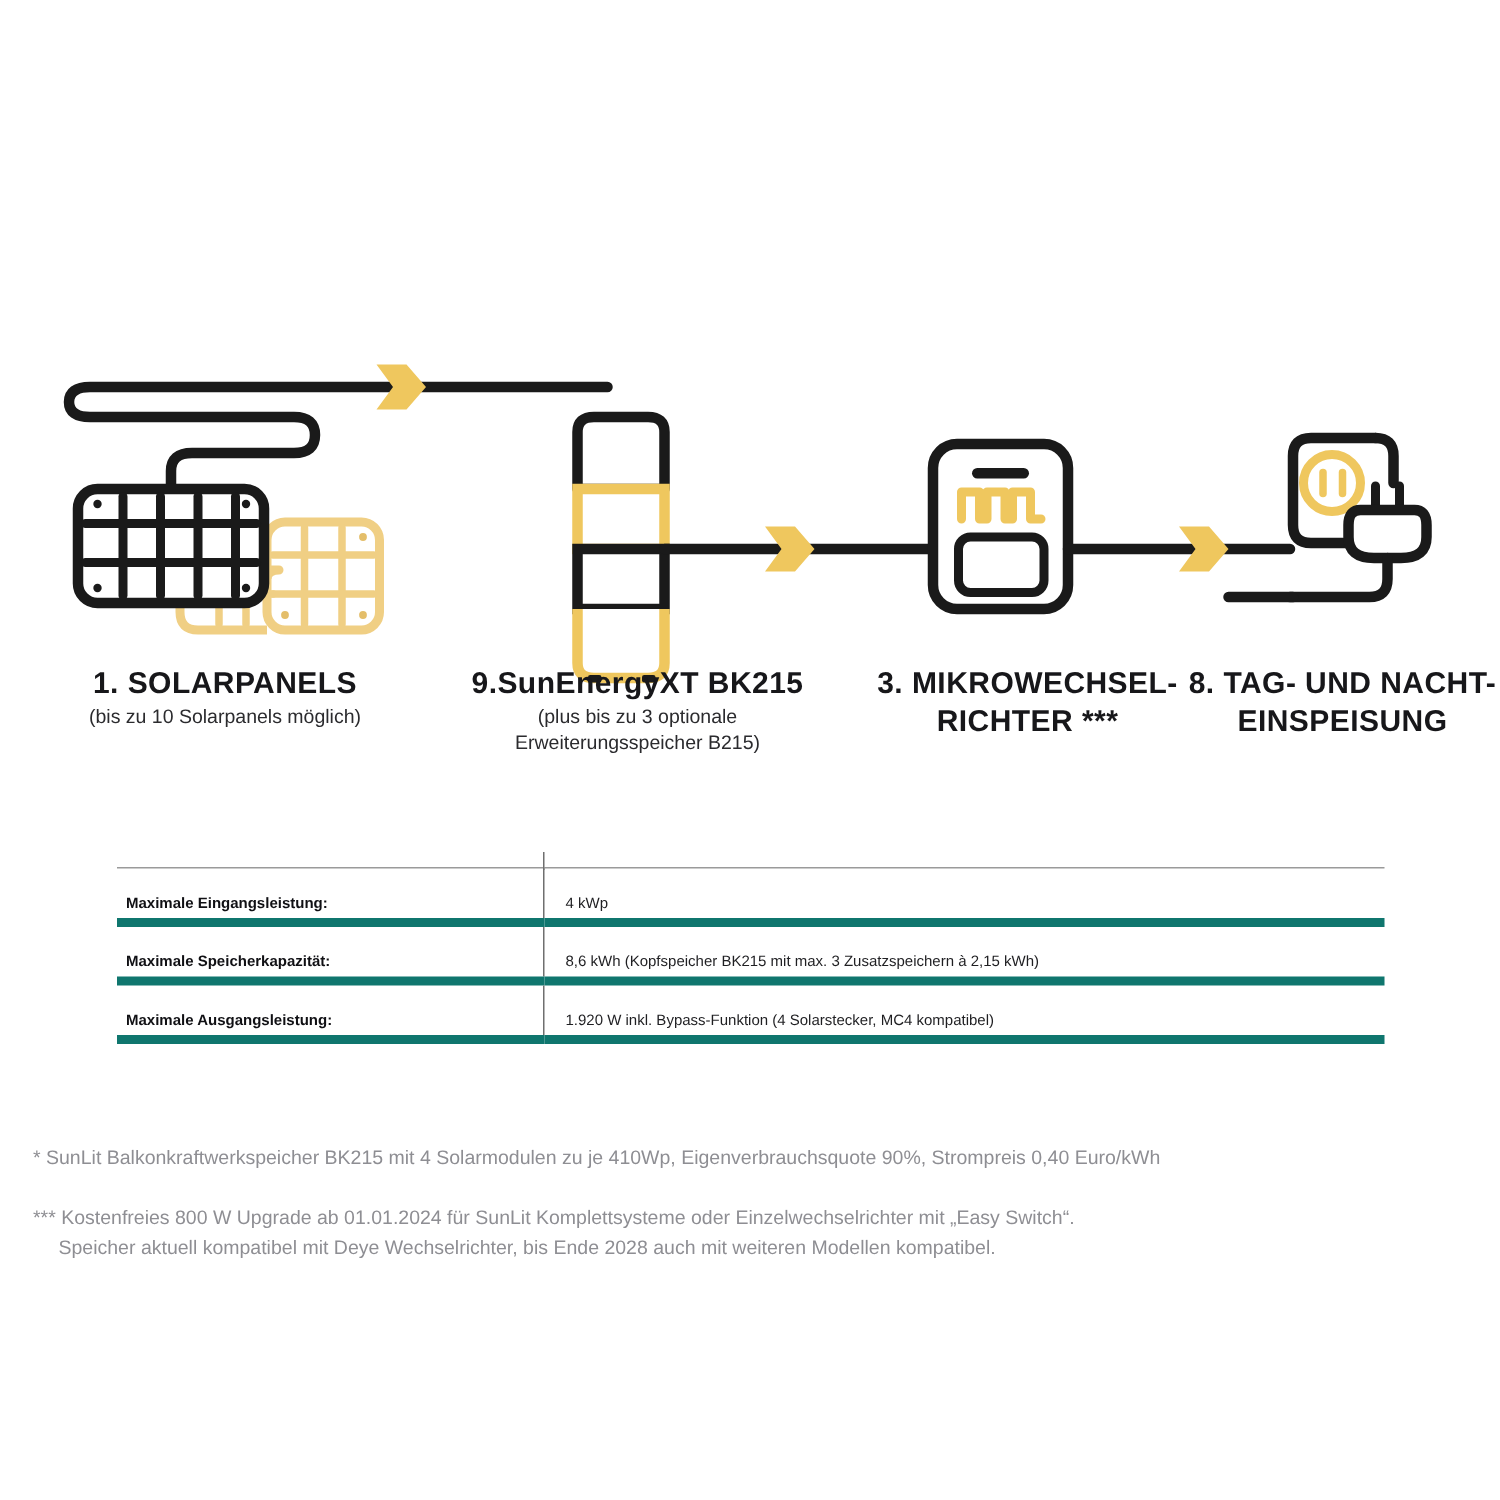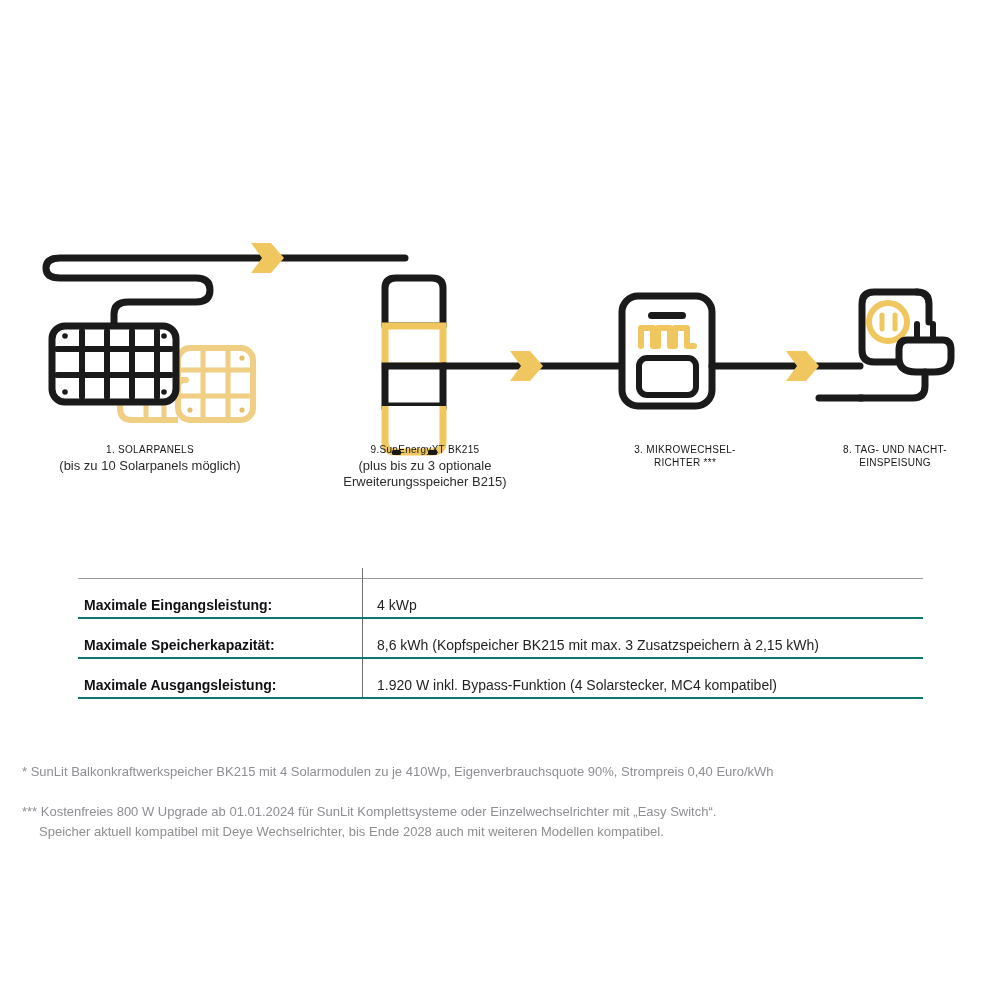--- a/index.html
+++ b/index.html
@@ -51,8 +51,8 @@
     line-height: 1.27;
   }
   .caption-title {
-    font-size: 10px;
-    font-weight: normal;
+    font-size: 20px;
+    font-weight: bold;
     letter-spacing: 0.3px;
     color: #17171a;
     display: block;

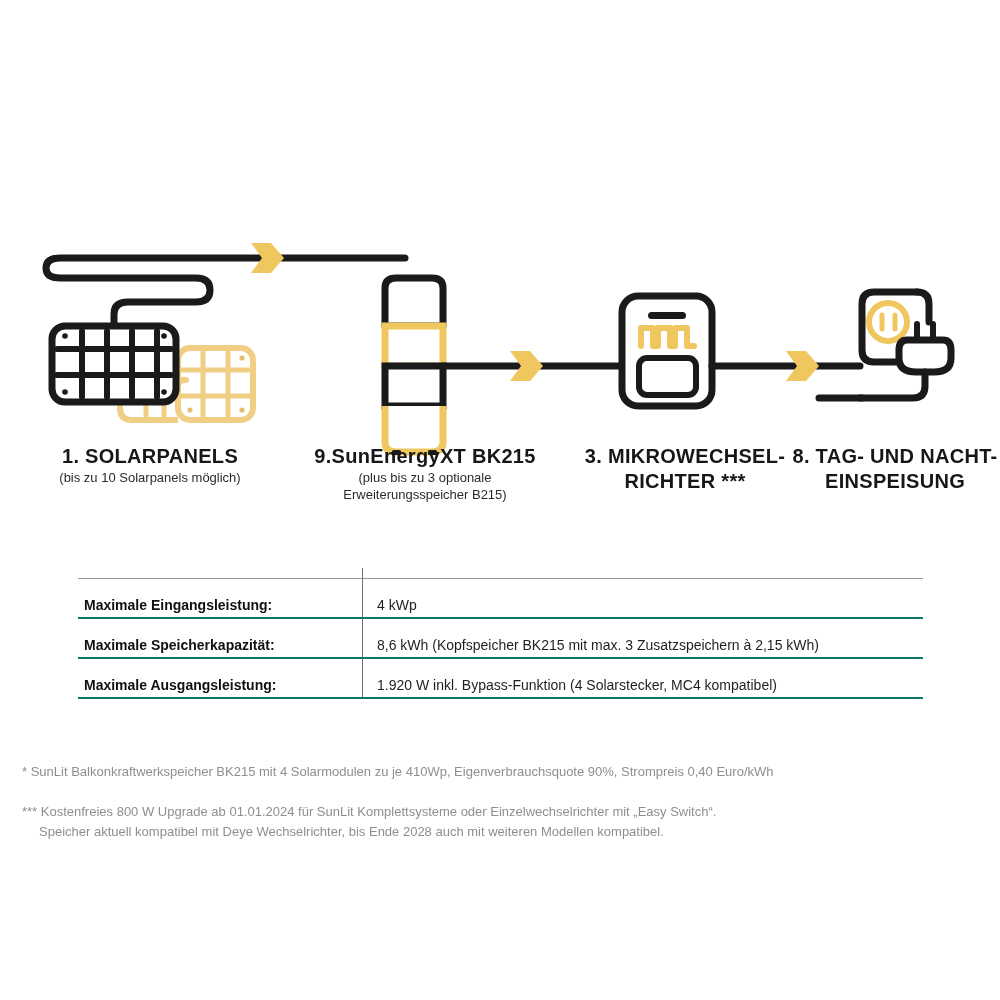--- a/index.html
+++ b/index.html
@@ -84,9 +84,9 @@
   }
   .spec-table td {
     padding: 18px 0 4px 8px;
-    font-size: 14px;
+    font-size: 10px;
     vertical-align: middle;
-    border-bottom: 2px solid #0f766e;
+    border-bottom: 6px solid #0f766e;
   }
   .spec-table tr:first-child td {
     border-top: 1px solid #9a9a9a;

